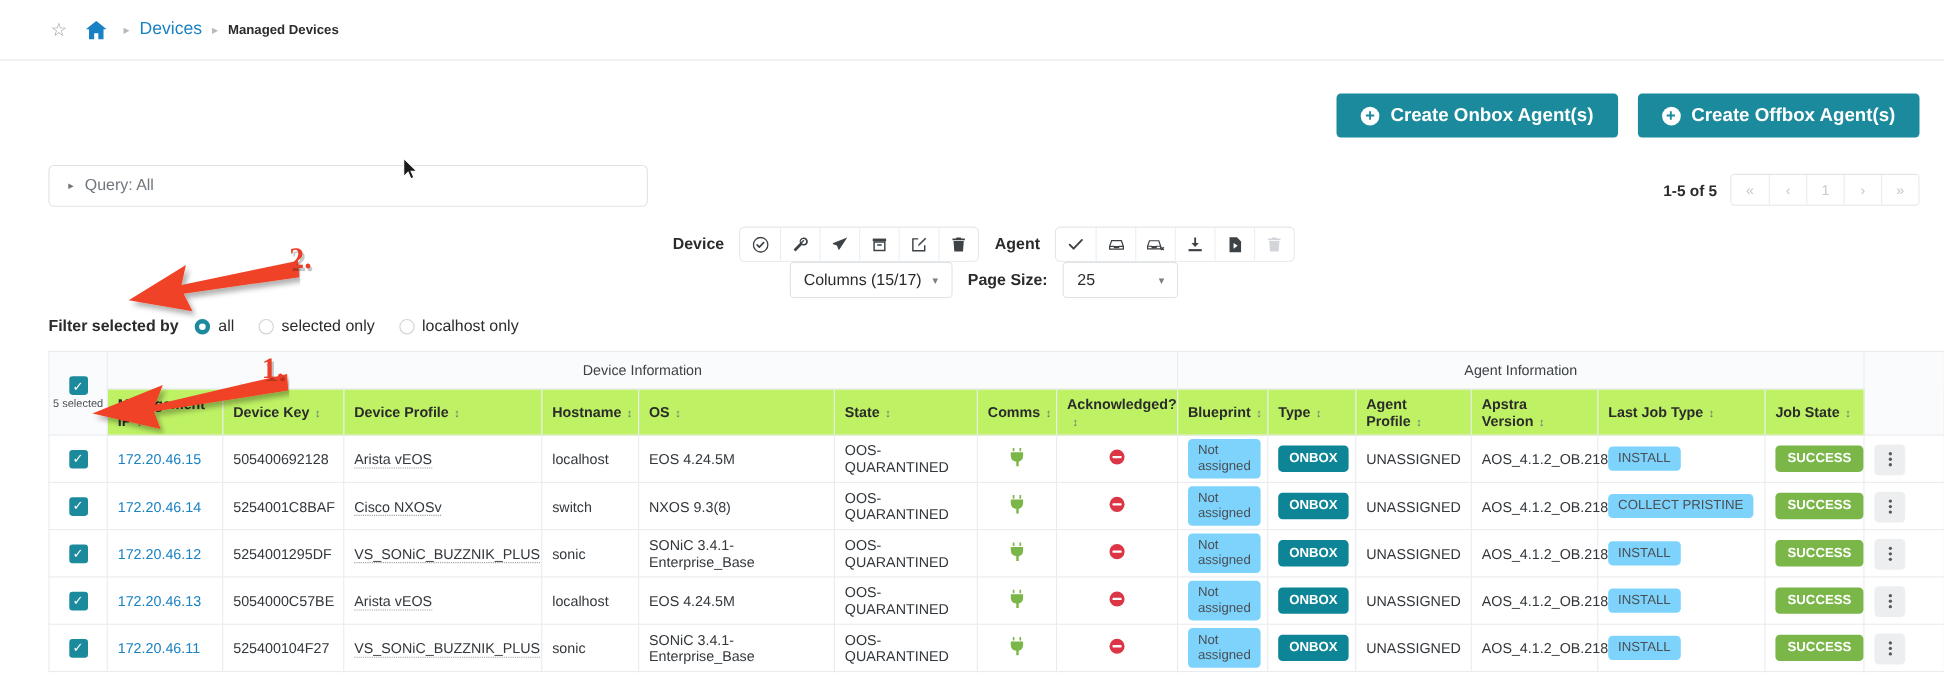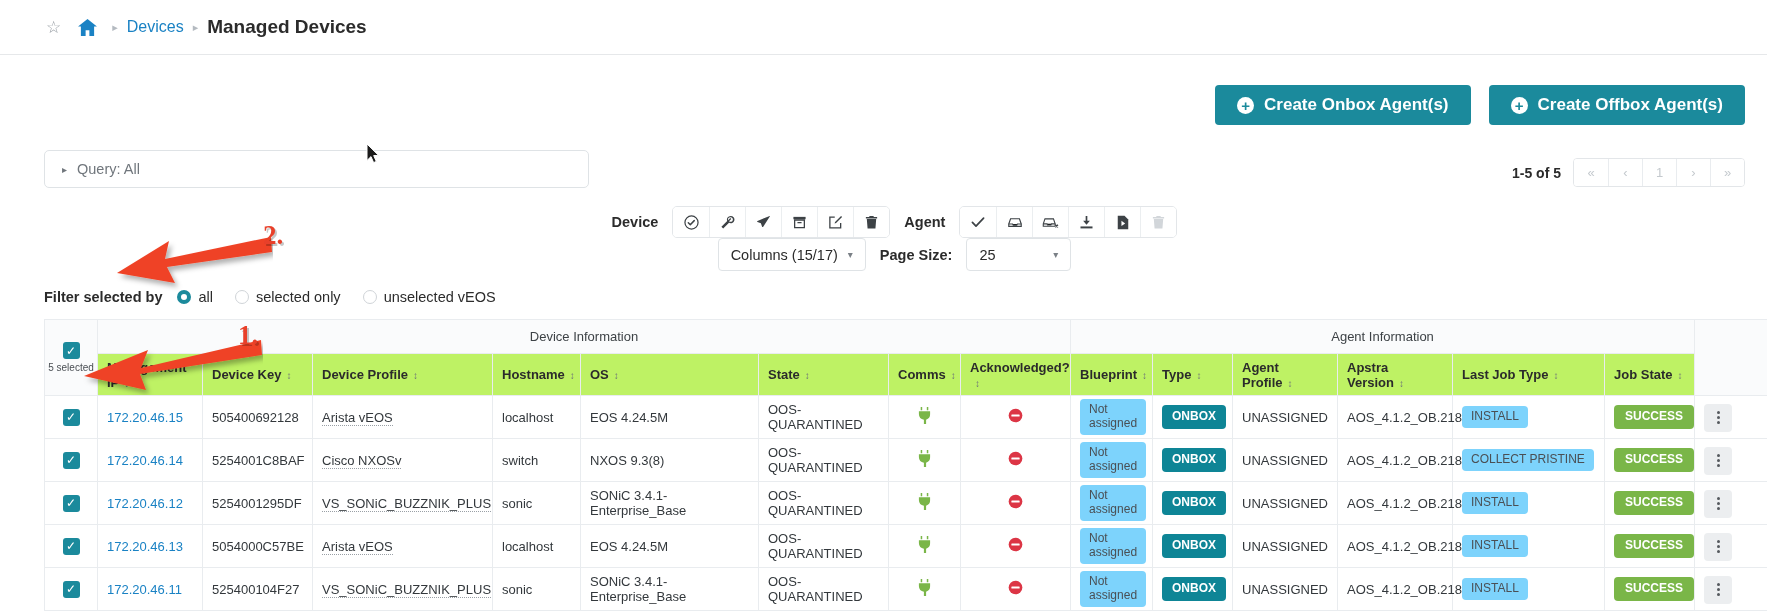--- a/index.html
+++ b/index.html
@@ -26,7 +26,7 @@
   .home-icon { color: #1a82c4; font-size: 19px; margin-right: 6px; display: flex; align-items: center; }
   .bc-sep { color: #b4bac0; font-size: 11px; margin: 0 9px; }
   .bc-link { color: #1a82c4; cursor: pointer; font-size: 16px; }
-  .bc-current { color: #2b2b2b; font-weight: bold; font-size: 19px; }
+  .bc-current { color: #2b2b2b; font-weight: bold; font-size: 12px; }
 
   
   .page { position: relative; padding: 0; }

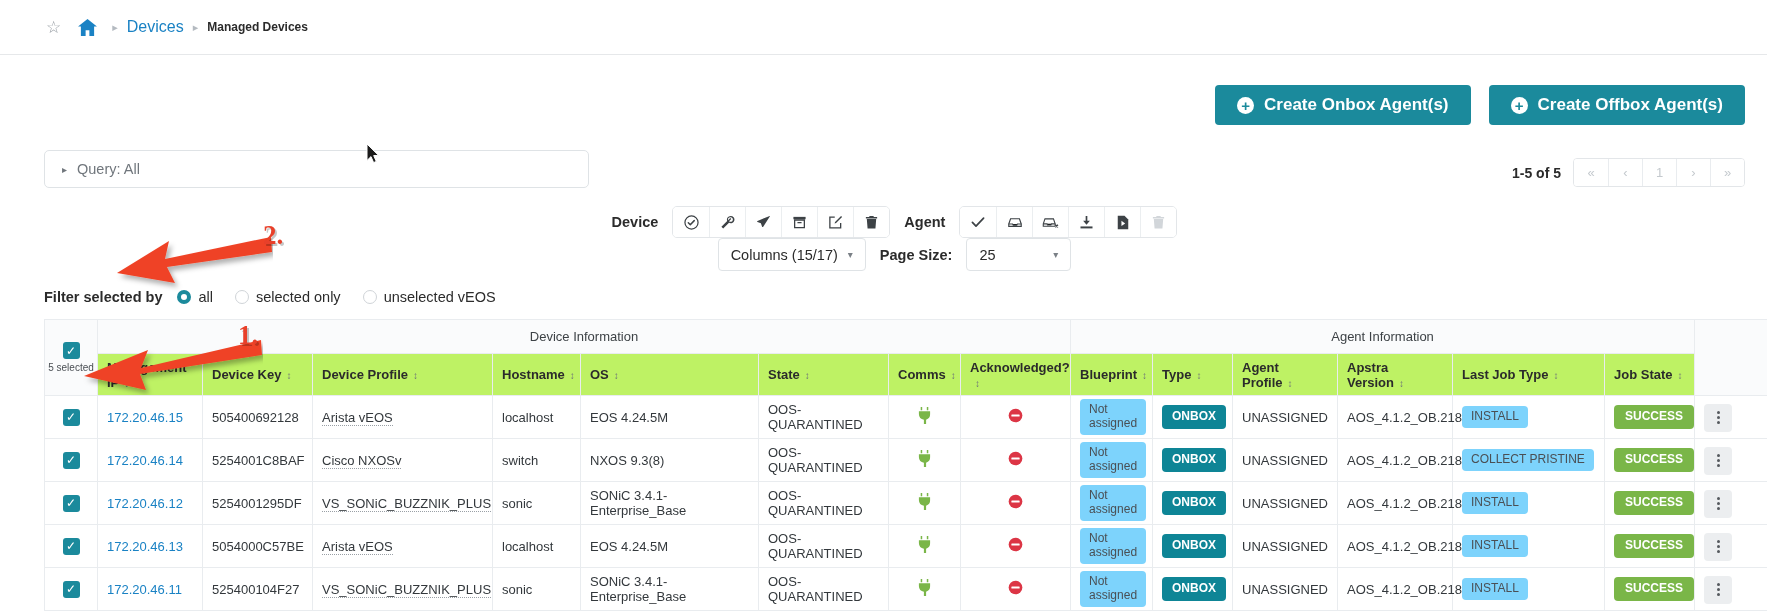--- a/index.html
+++ b/index.html
@@ -371,7 +371,7 @@
     </label>
     <label class="radio-opt">
       <span class="radio"></span>
-      <span>unselected vEOS</span>
+      <span>localhost only</span>
     </label>
   </div>
 

